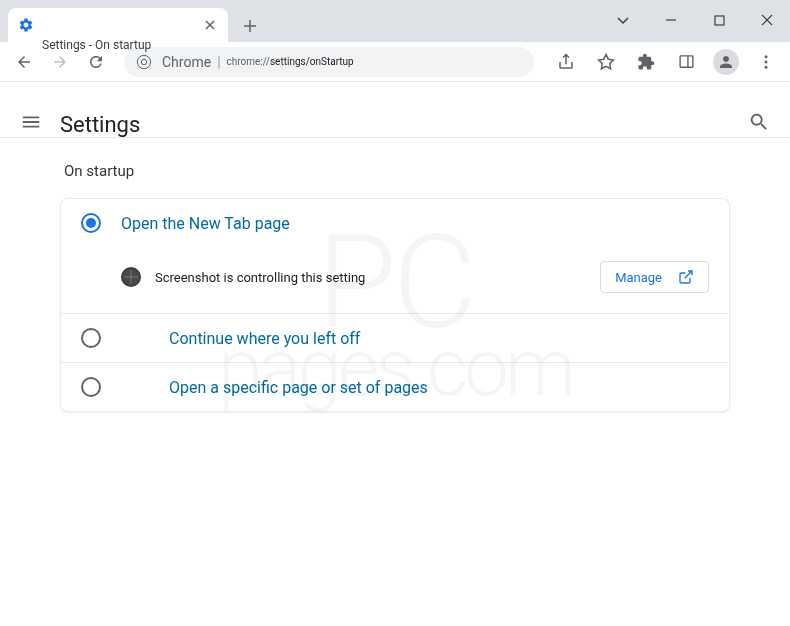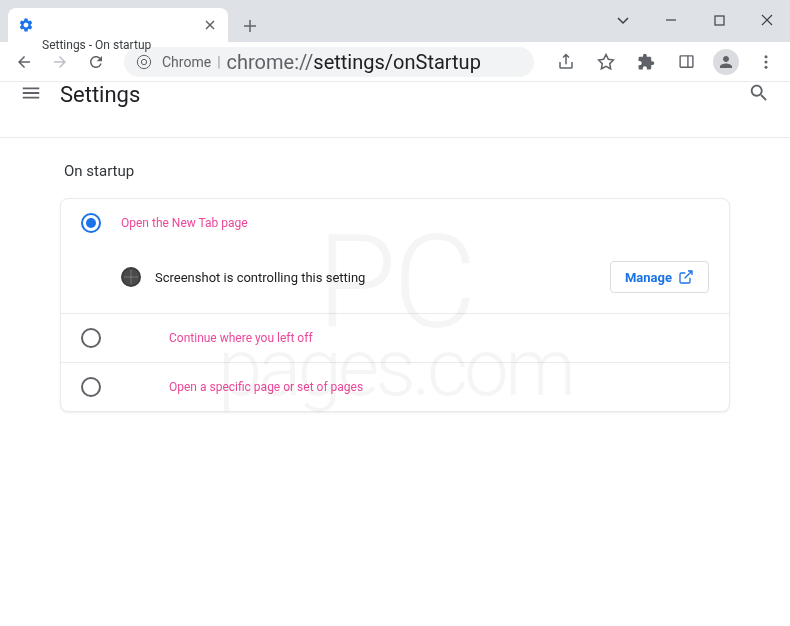--- a/index.html
+++ b/index.html
@@ -25,7 +25,7 @@
     .omnibox-icon { color: #5f6368; margin-right: 10px; display: flex; }
     .omnibox-prefix { color: #5f6368; font-size: 14px; }
     .omnibox-sep { color: #9aa0a6; margin: 0 6px; font-size: 14px; }
-    .omnibox-url { color: #202124; font-size: 20px; }
+    .omnibox-url { color: #202124; font-size: 10px; }
     .omnibox-url .dim { color: #5f6368; }
     
     .toolbar-icons { display: flex; align-items: center; gap: 8px; margin-left: 4px; }

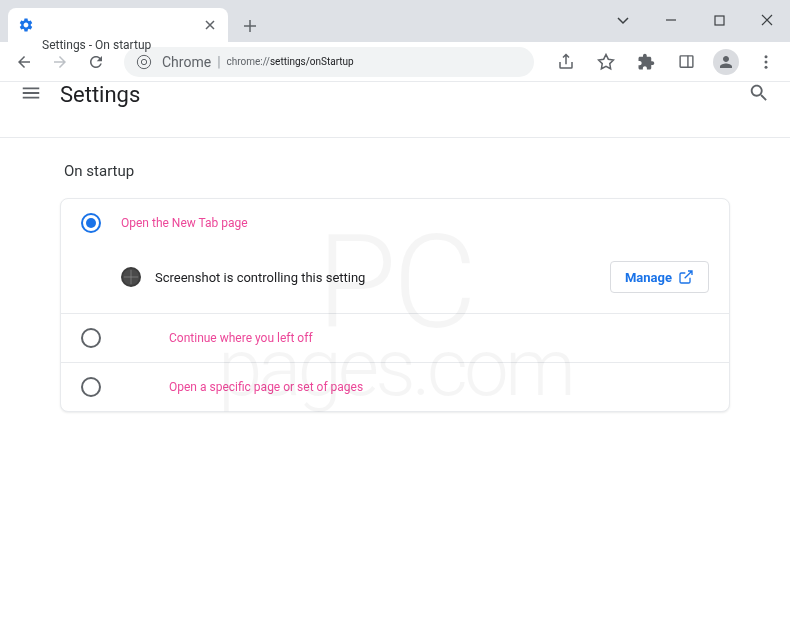--- a/index.html
+++ b/index.html
@@ -33,7 +33,7 @@
     .avatar { width: 26px; height: 26px; border-radius: 50%; background: #dadce0; display: flex; align-items: center; justify-content: center; }
     
     
-    .settings-header { height: 56px; display: flex; align-items: flex-start; padding: 0 20px; border-bottom: 1px solid #e8eaed; }
+    .settings-header { height: 56px; display: flex; align-items: flex-end; padding: 0 20px; border-bottom: 1px solid #e8eaed; }
     .hamburger { margin-right: 18px; cursor: pointer; color: #5f6368; }
     .settings-title { font-size: 22px; color: #202124; flex: 1; }
     .search-btn { cursor: pointer; color: #5f6368; }

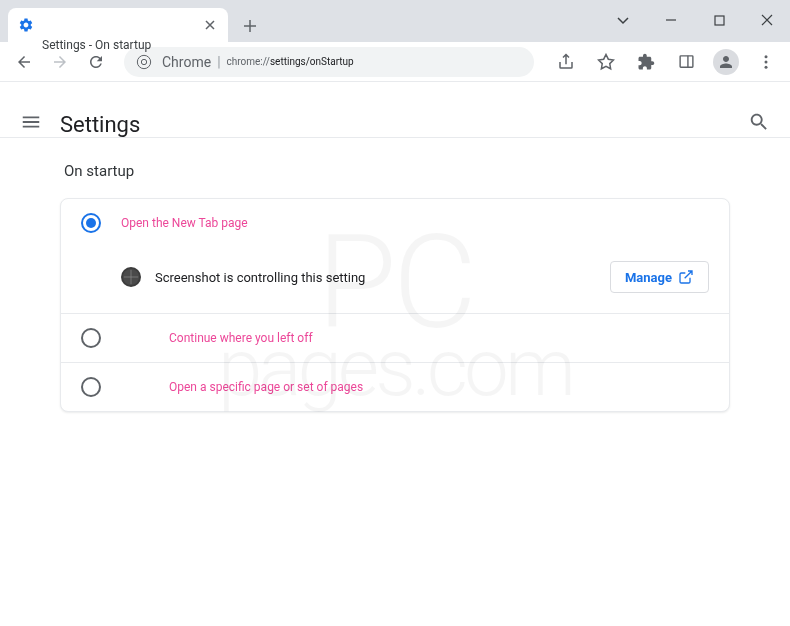--- a/index.html
+++ b/index.html
@@ -52,7 +52,7 @@
     .radio.checked { border-color: #1a73e8; }
     .radio.checked::after { content: ''; position: absolute; width: 10px; height: 10px; background: #1a73e8; border-radius: 50%; top: 3px; left: 3px; }
     
-    .radio-label { font-size: 12px; color: #ec4899; }
+    .radio-label { font-size: 16px; color: #0369a1; }
     
     .extension-notice { display: flex; align-items: center; padding: 14px 20px 20px 60px; gap: 14px; }
     .ext-icon { width: 20px; height: 20px; border-radius: 50%; background: #3c3c3c; flex-shrink: 0; display: flex; align-items: center; justify-content: center; }

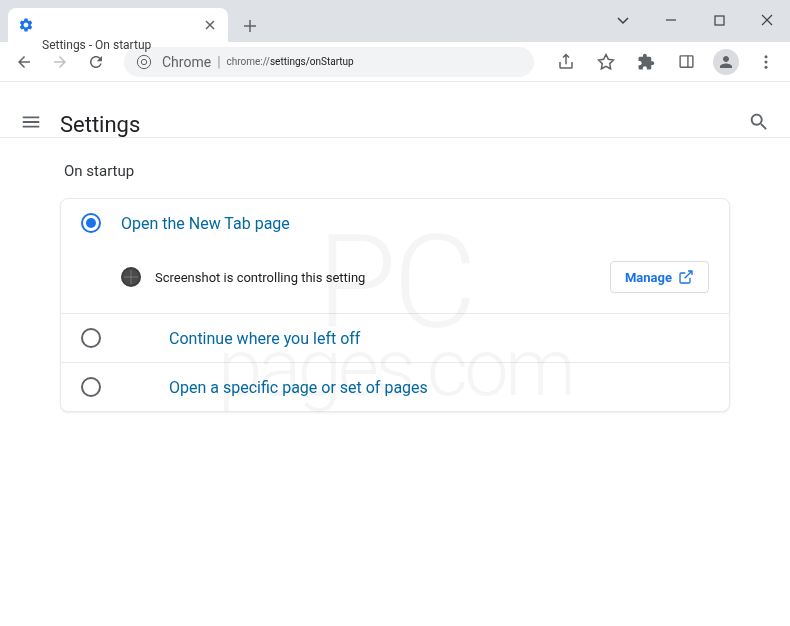--- a/index.html
+++ b/index.html
@@ -58,7 +58,7 @@
     .ext-icon { width: 20px; height: 20px; border-radius: 50%; background: #3c3c3c; flex-shrink: 0; display: flex; align-items: center; justify-content: center; }
     .ext-icon svg { width: 18px; height: 18px; }
     .ext-text { font-size: 13px; color: #202124; flex: 1; }
-    .ext-btn { border: 1px solid #dadce0; background: #fff; color: #1a73e8; font-size: 13px; padding: 7px 14px; border-radius: 4px; cursor: pointer; display: flex; align-items: center; gap: 6px; font-weight: 700; }
+    .ext-btn { border: 1px solid #dadce0; background: #fff; color: #1a73e8; font-size: 13px; padding: 7px 14px; border-radius: 4px; cursor: pointer; display: flex; align-items: center; gap: 16px; font-weight: 400; }
     
     
     .watermark { position: absolute; top: 50%; left: 50%; transform: translate(-50%, -50%); font-size: 130px; font-weight: 300; color: rgba(0,0,0,0.04); pointer-events: none; text-align: center; line-height: 1; letter-spacing: -4px; white-space: nowrap; }

